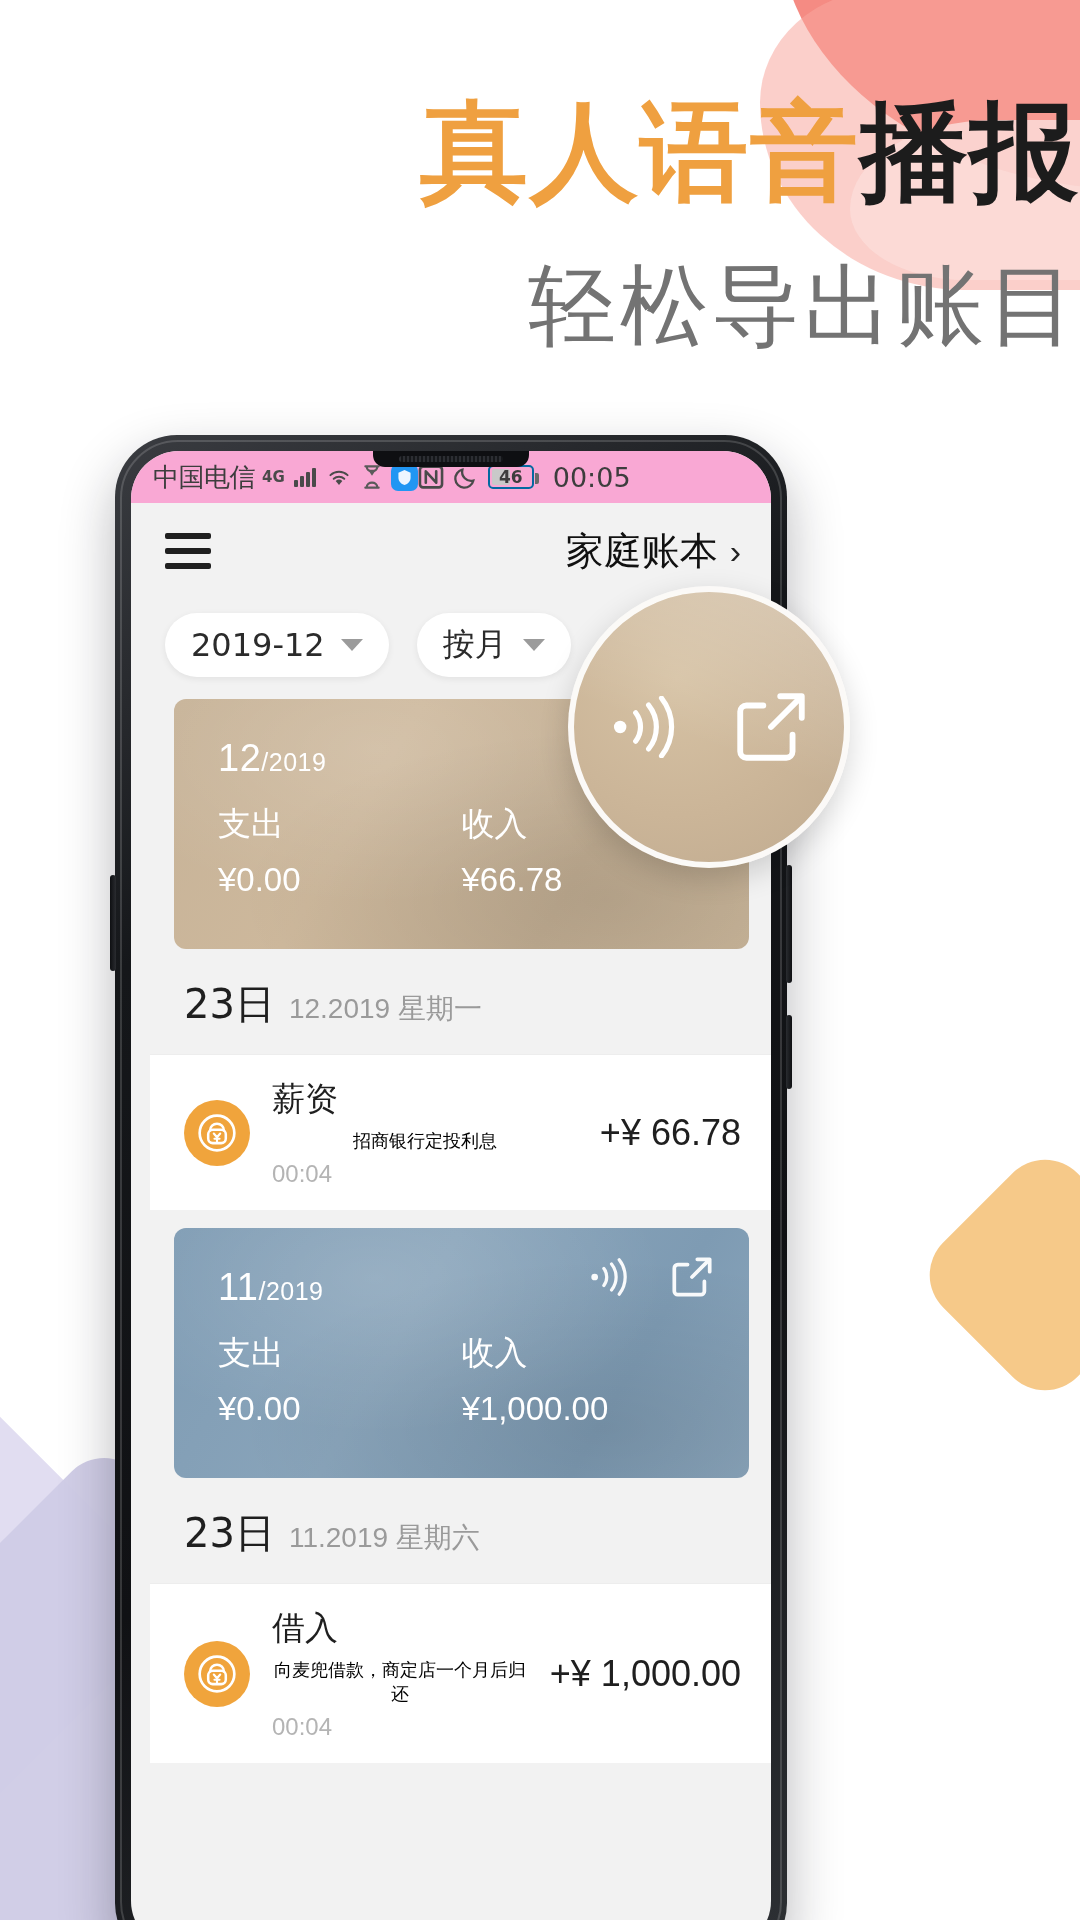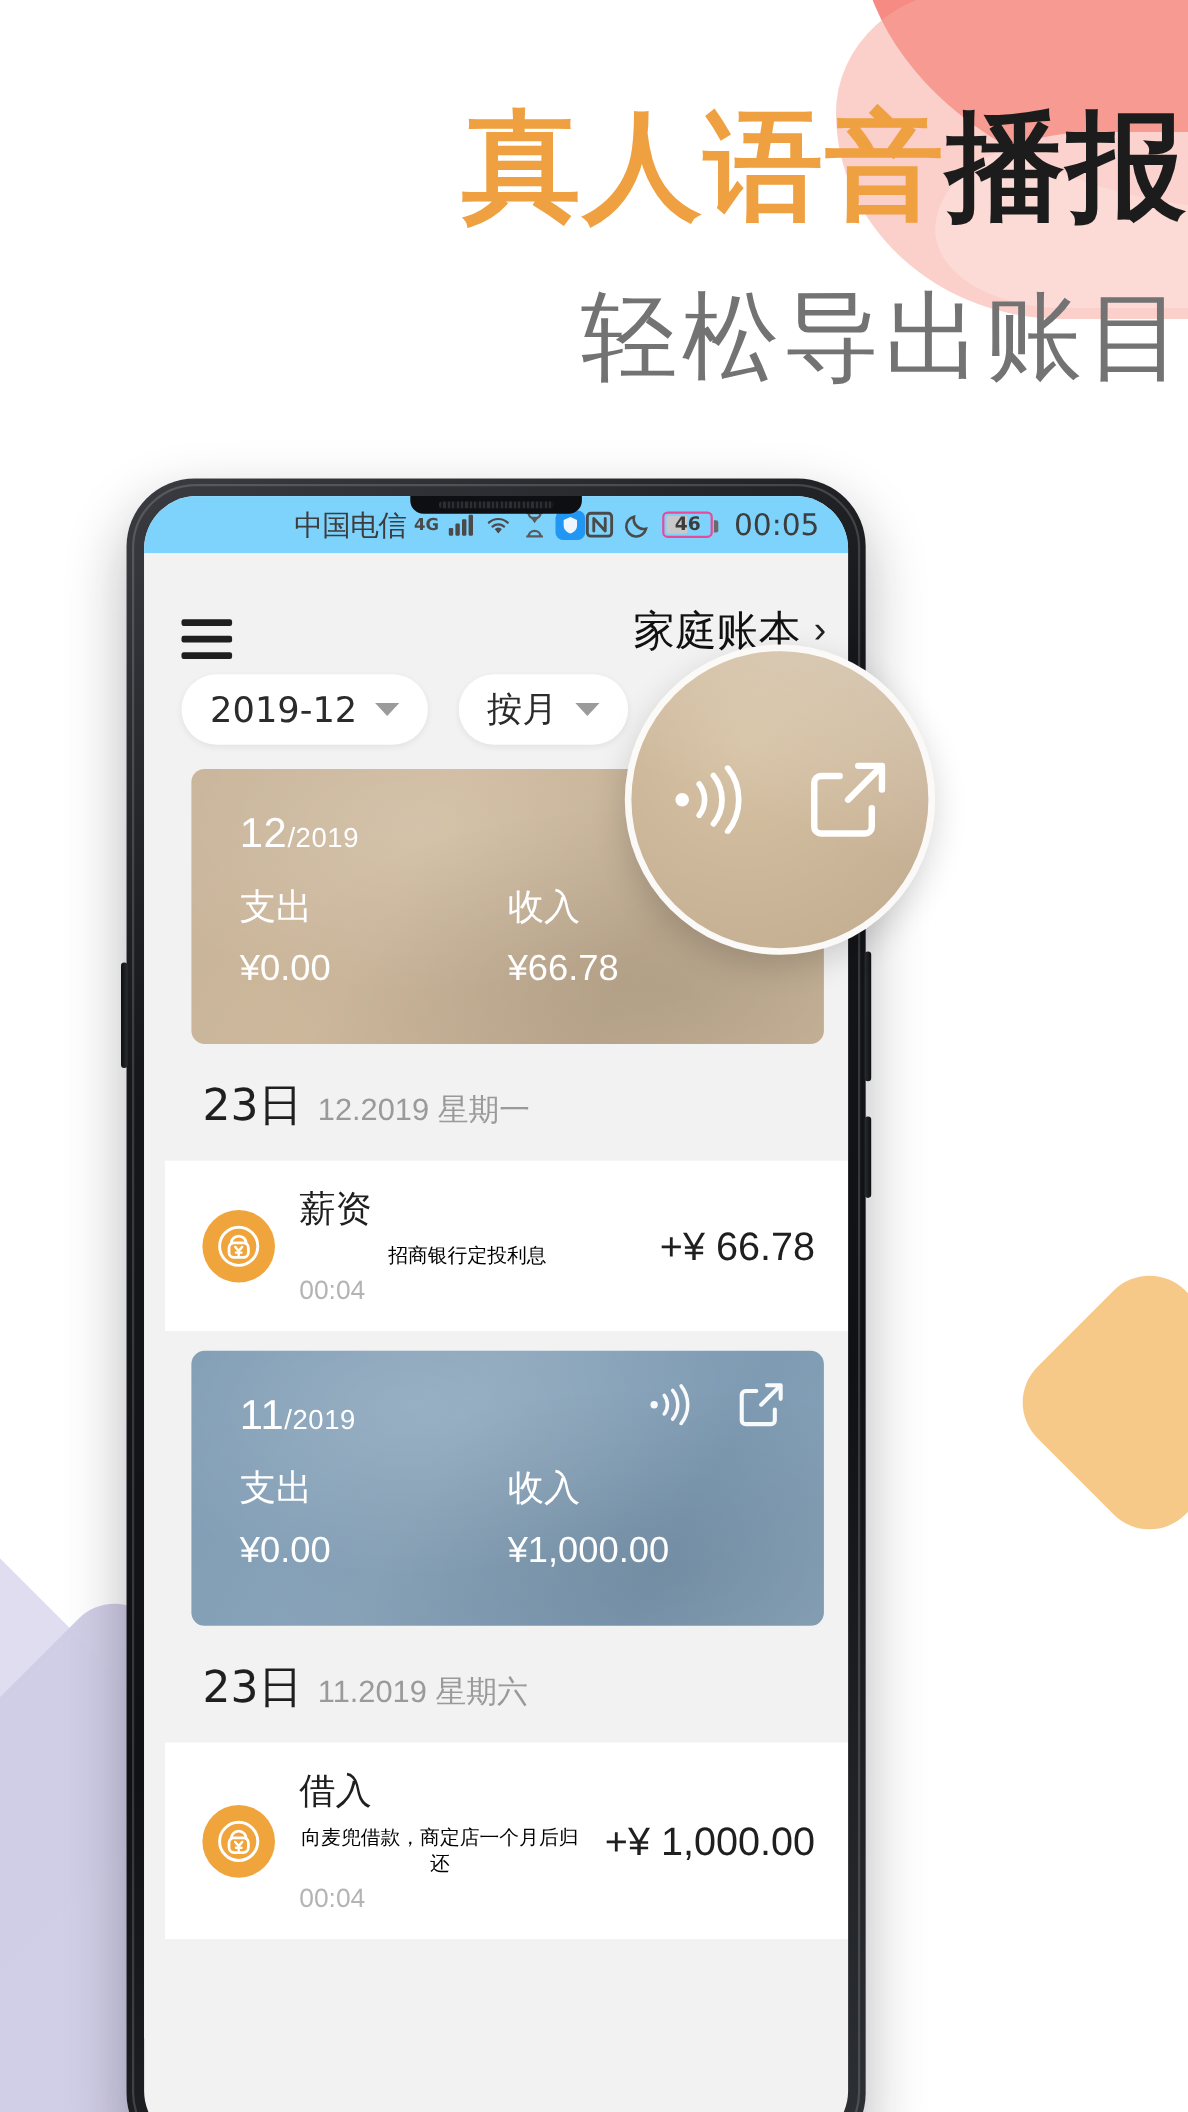--- a/index.html
+++ b/index.html
@@ -118,8 +118,8 @@
   
   .statusbar{
     height:52px; padding:0 26px 0 22px;
-    display:flex; align-items:center; justify-content:flex-end;
-    background:#7dd3fc; color:#4a4a4a;
+    display:flex; align-items:center; justify-content:flex-start;
+    background:#f9a8d4; color:#4a4a4a;
     font-size:25px; font-family:"DejaVu Sans","Liberation Sans",sans-serif;
   }
   .sb-left,.sb-right{ display:flex; align-items:center; gap:9px; }

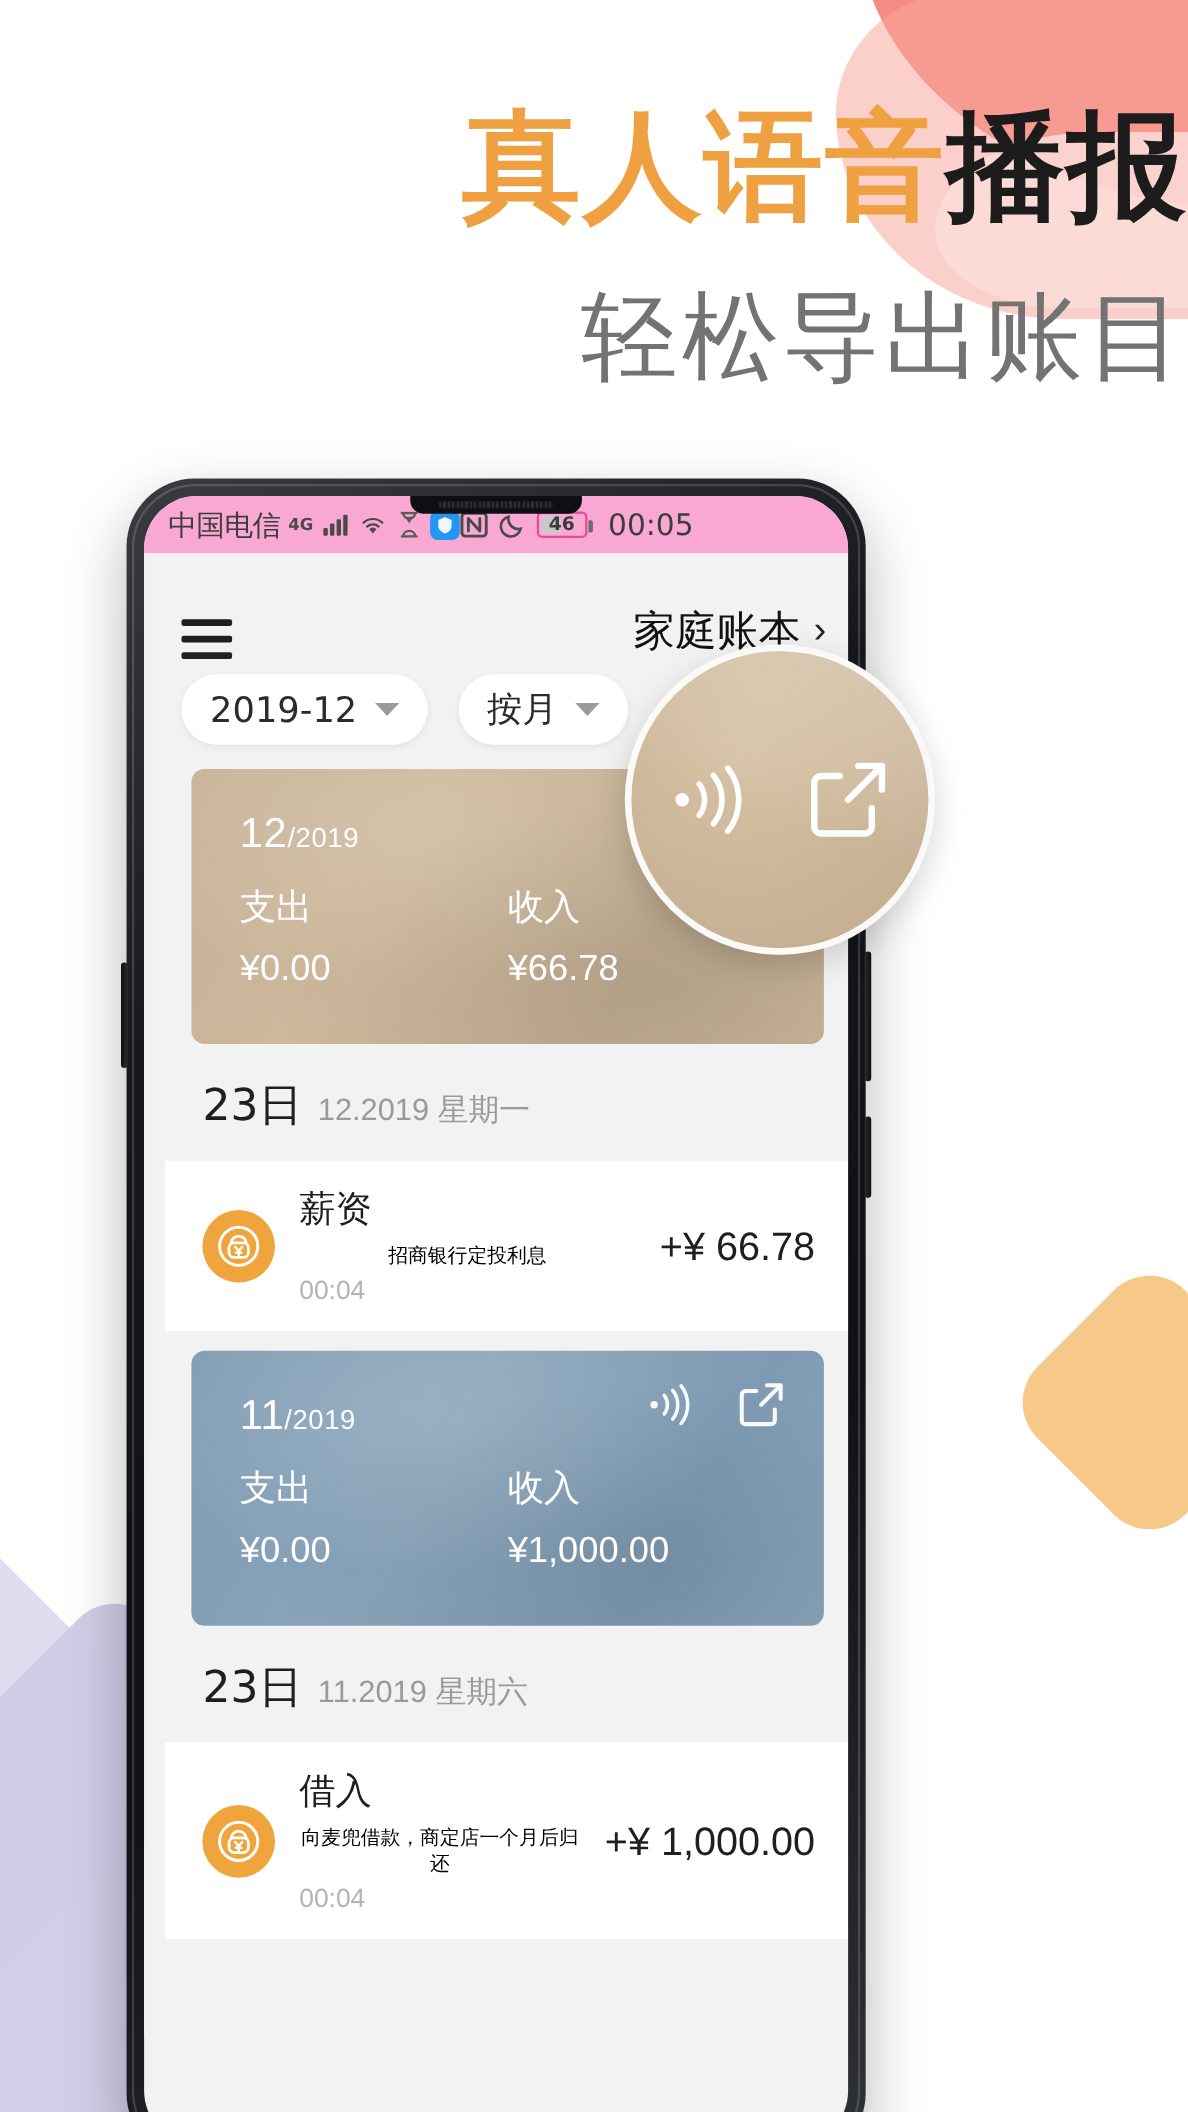--- a/index.html
+++ b/index.html
@@ -134,7 +134,7 @@
     display:flex;align-items:center;justify-content:center;
   }
   .batt{
-    width:46px;height:24px;border:2px solid #ec4899;border-radius:5px;
+    width:46px;height:24px;border:2px solid #0369a1;border-radius:5px;
     display:flex;align-items:center;justify-content:center;position:relative;
     font-size:17px;color:#3d3d3d;font-weight:bold;
   }

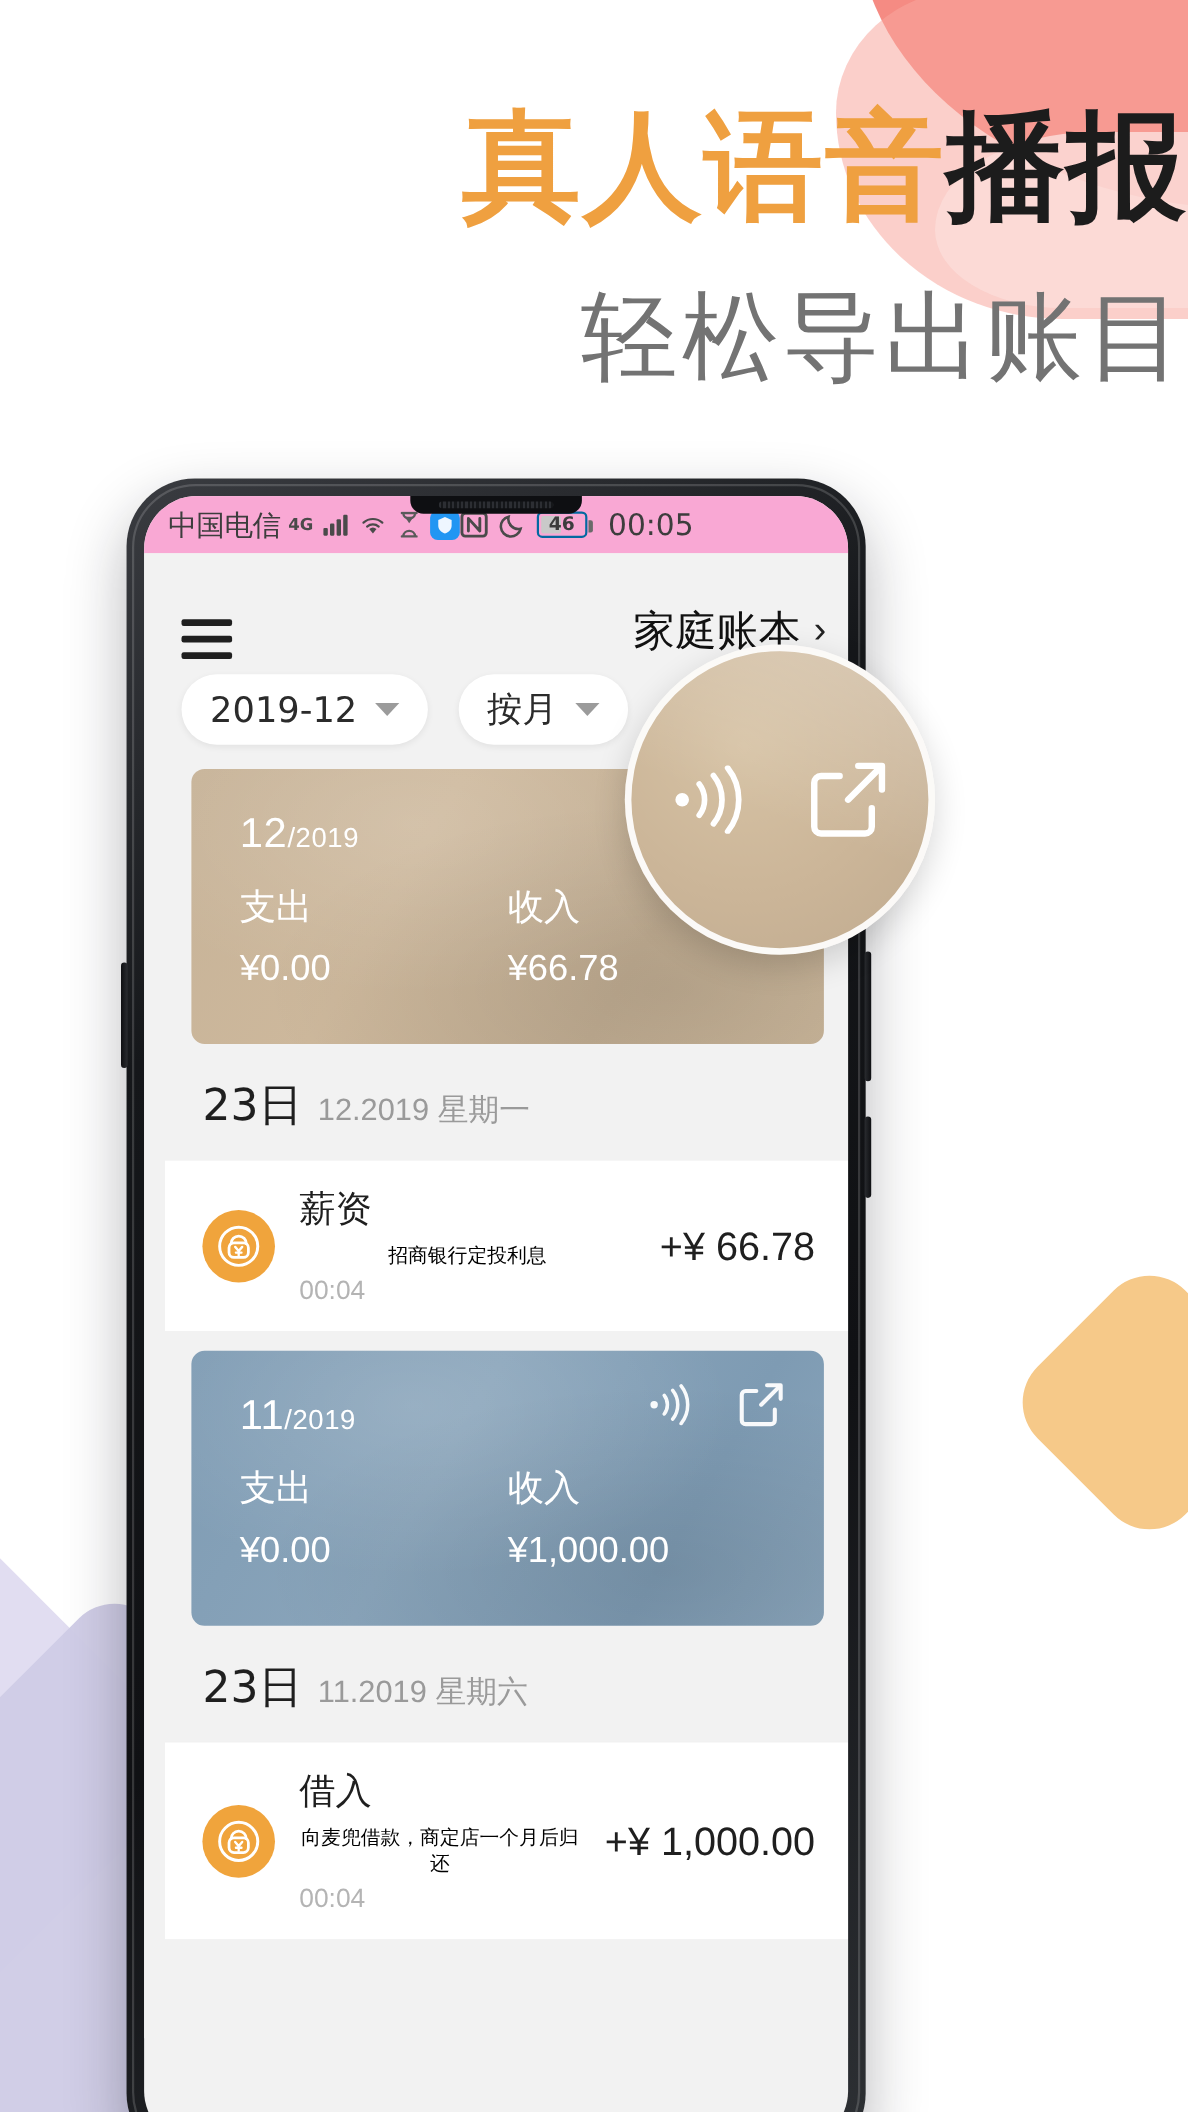--- a/index.html
+++ b/index.html
@@ -146,8 +146,8 @@
 
   
   .app-header{
-    height:96px; display:flex; align-items:flex-end; justify-content:space-between;
-    padding:0 20px 0 34px; background:#f2f2f2;
+    height:96px; display:flex; align-items:center; justify-content:space-between;
+    padding:0 30px 0 34px; background:#f2f2f2;
   }
   .hamburger{ width:46px; }
   .hamburger i{ display:block; height:6px; background:#1f1f1f; border-radius:2px; margin-bottom:9px;}

